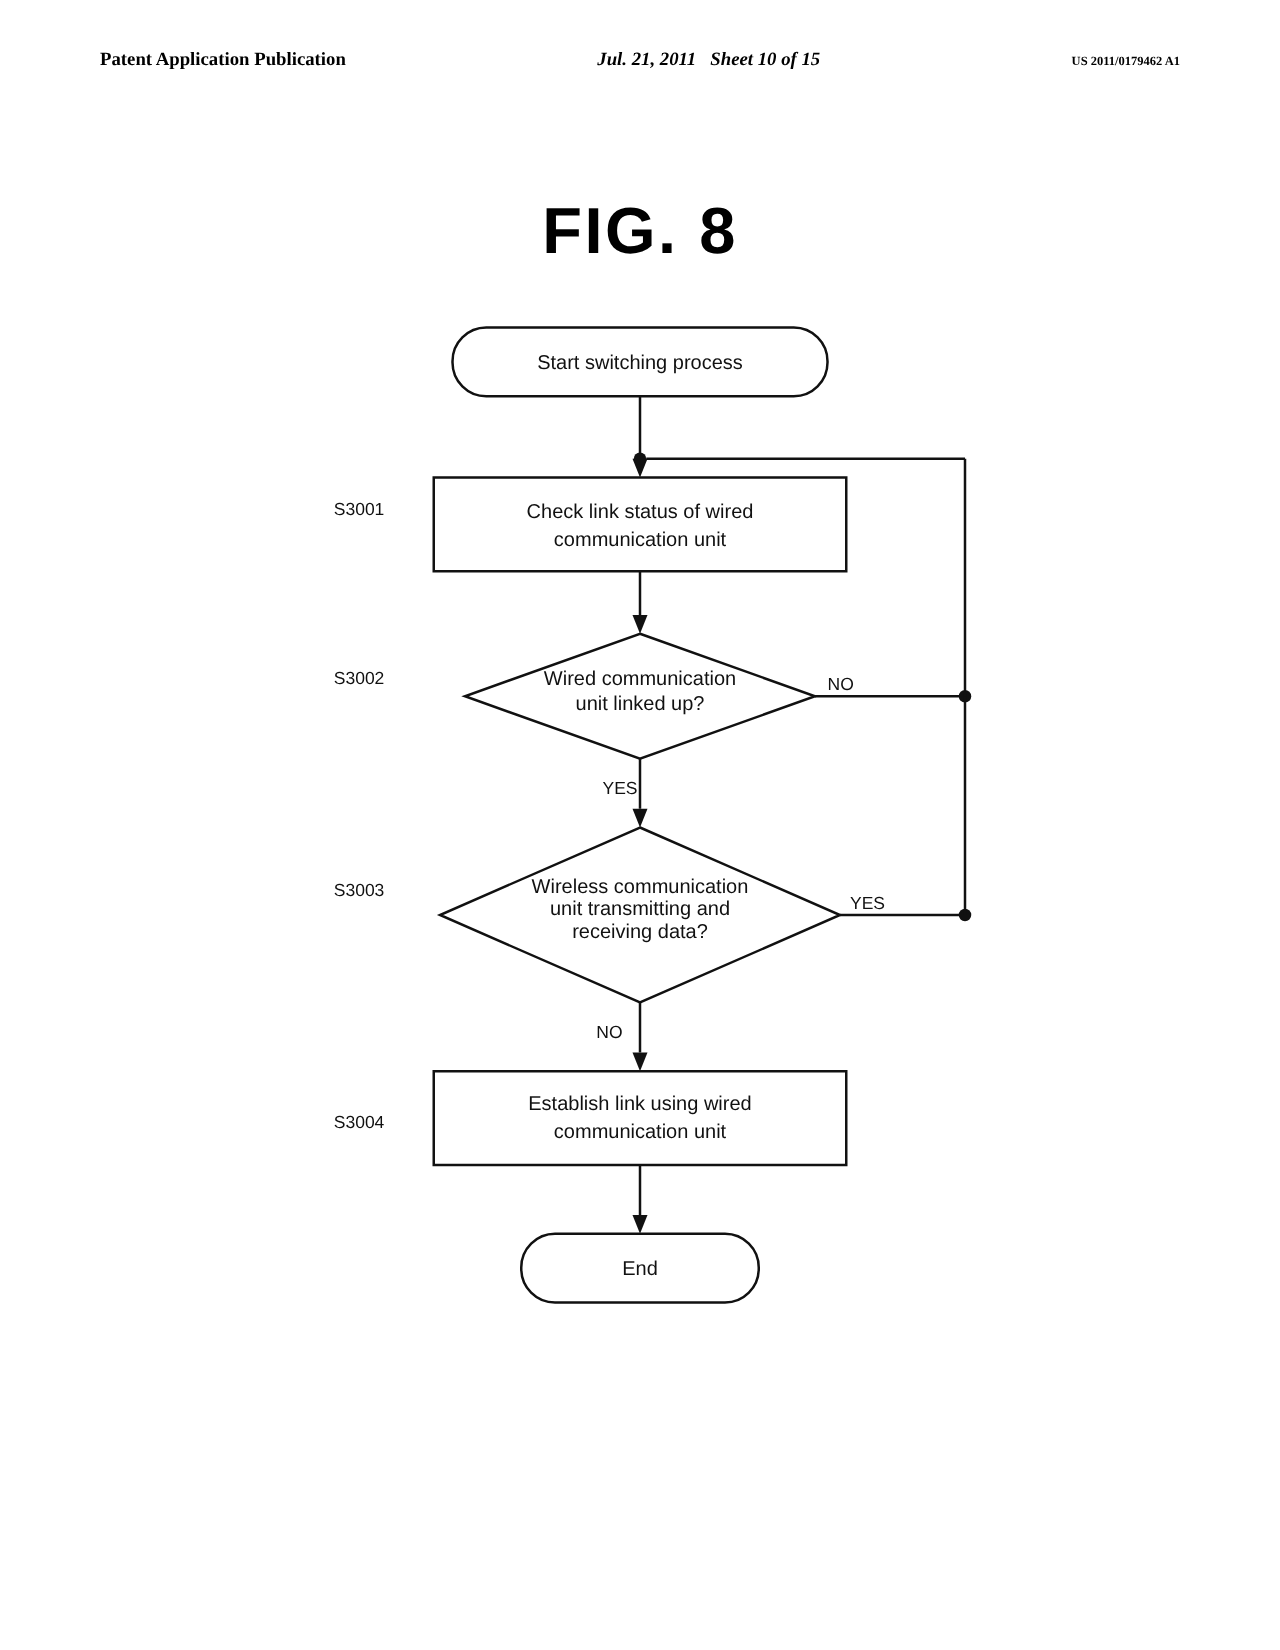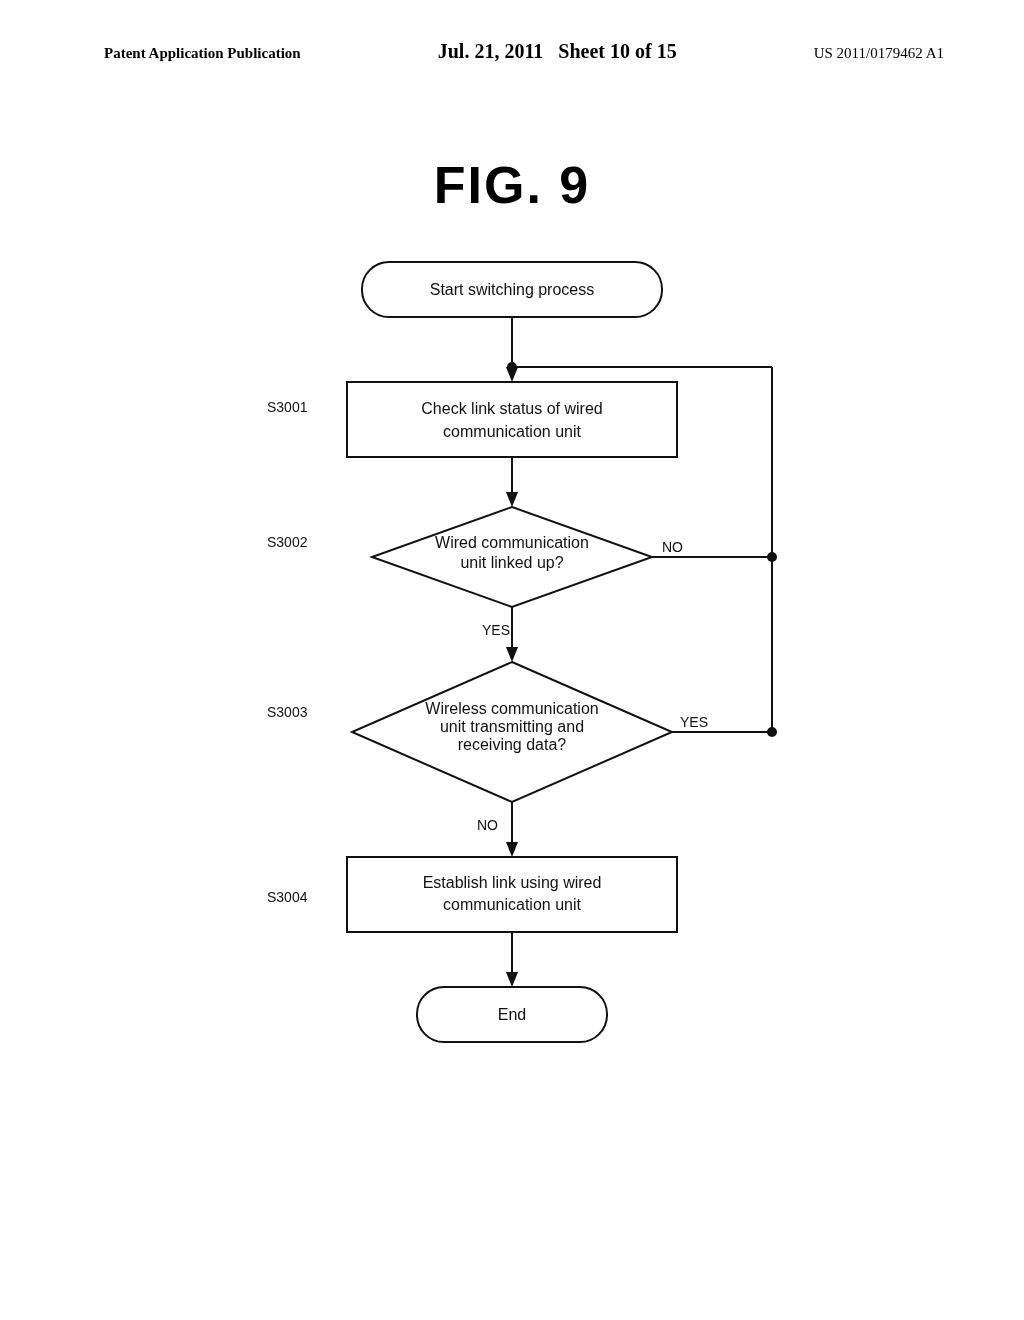--- a/index.html
+++ b/index.html
@@ -24,7 +24,6 @@
       padding: 0 80px;
       font-size: 15px;
       font-weight: bold;
-      margin-left: 24px;
     }
     .header-left {
       font-size: 15px;

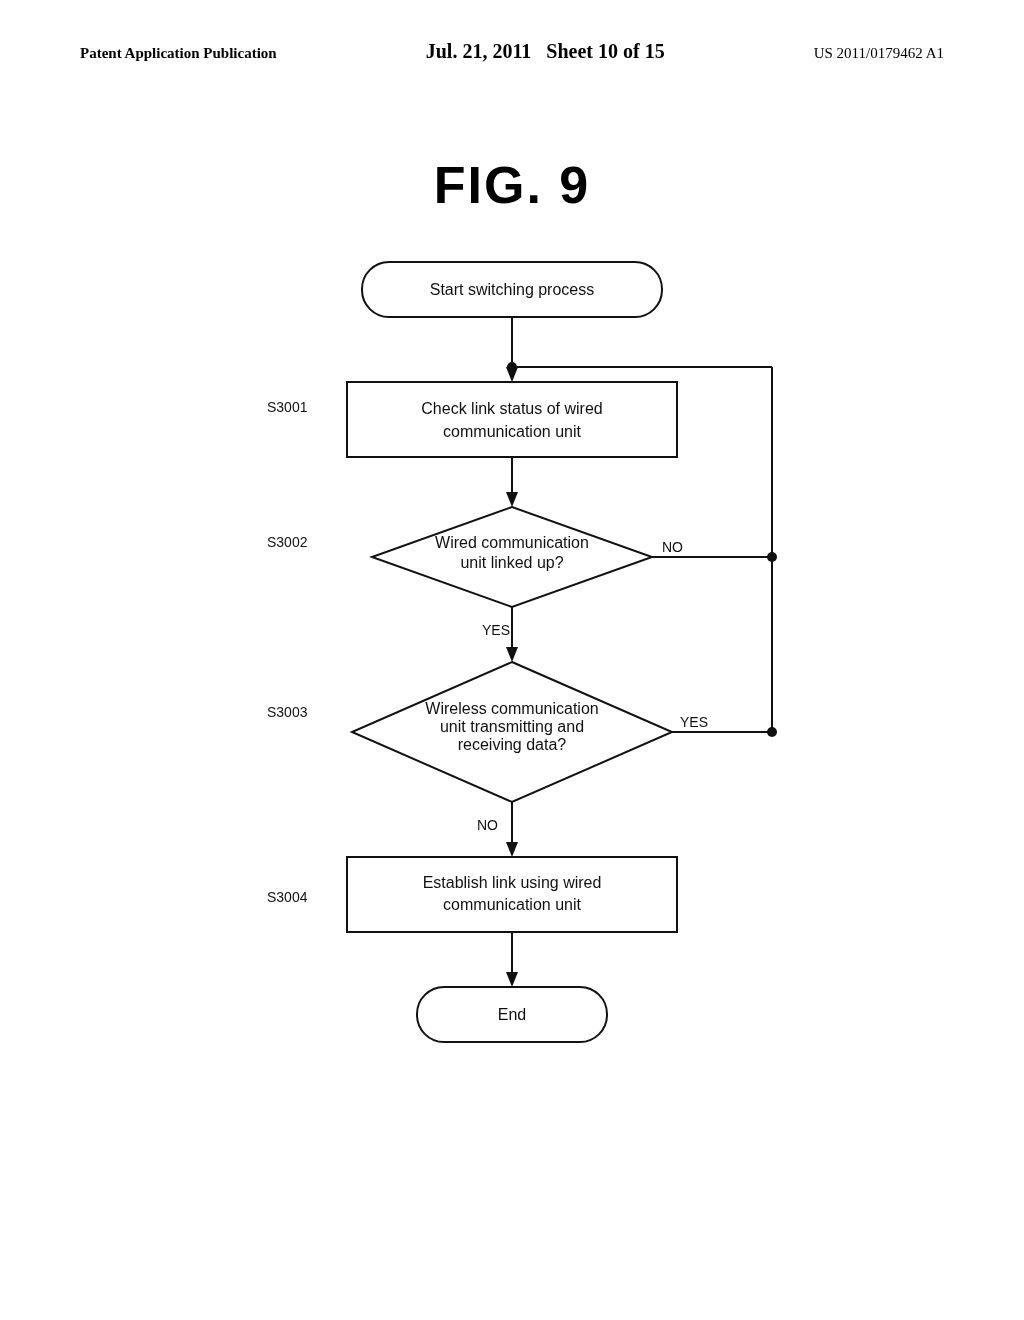--- a/index.html
+++ b/index.html
@@ -30,9 +30,10 @@
       font-weight: bold;
     }
     .header-center {
-      font-size: 20px;
+      font-size: 15px;
       font-weight: bold;
       text-align: center;
+      font-style: italic;
     }
     .header-right {
       font-size: 15px;

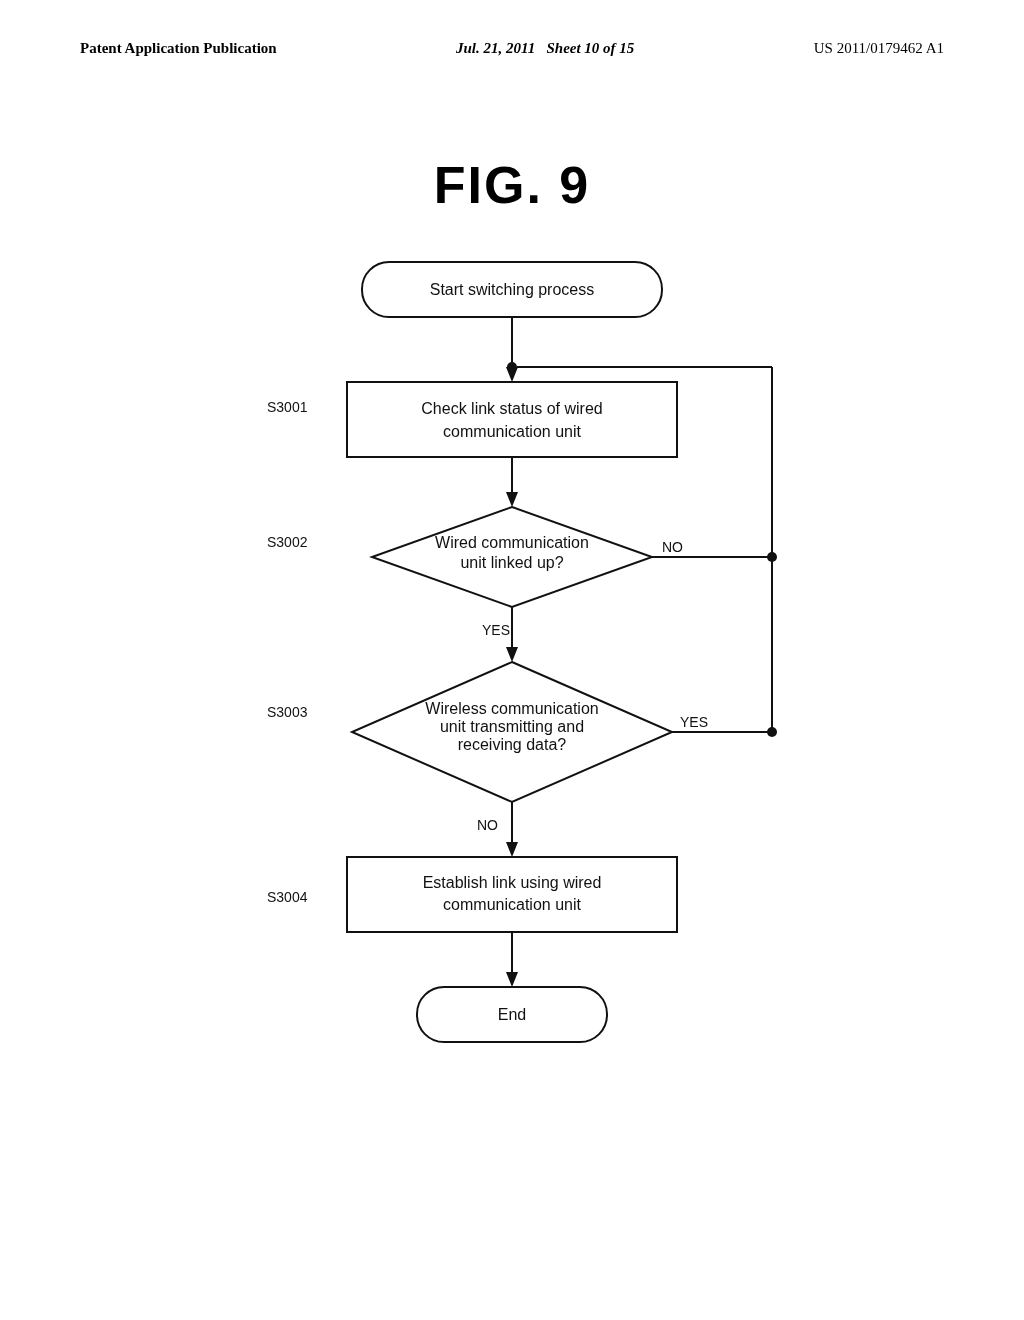--- a/index.html
+++ b/index.html
@@ -36,8 +36,8 @@
       font-style: italic;
     }
     .header-right {
-      font-size: 15px;
-      font-weight: normal;
+      font-size: 10px;
+      font-weight: bold;
     }
 
     

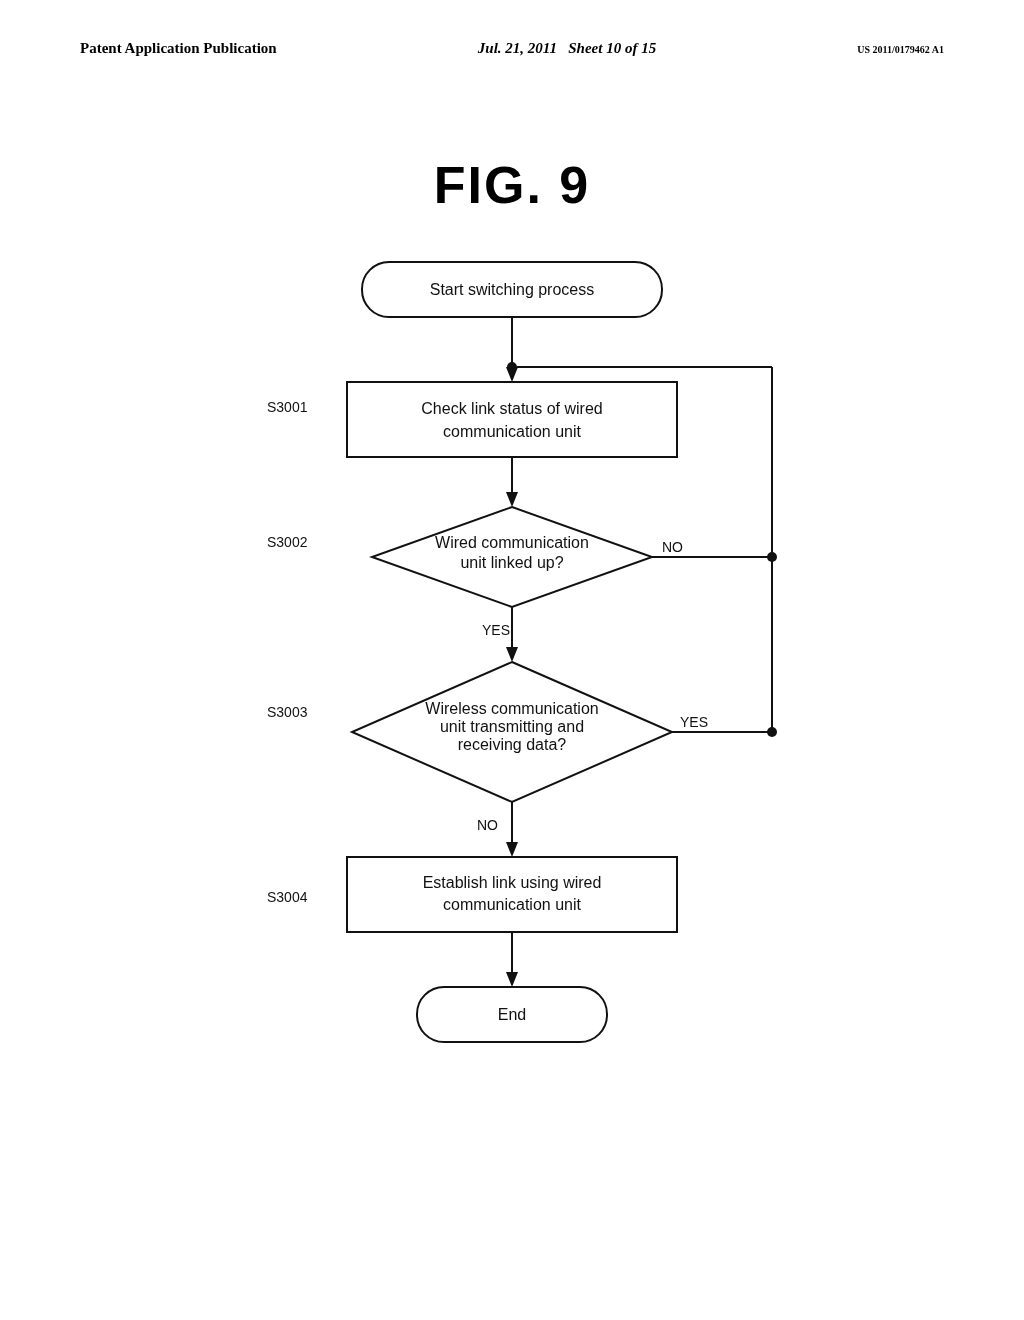--- a/index.html
+++ b/index.html
@@ -79,7 +79,7 @@
   <span class="header-right">US 2011/0179462 A1</span>
 </div>
 
-<div class="fig-title">FIG. 9</div>
+<div class="fig-title">FIG. 8</div>
 
 <div class="flowchart">
   <svg viewBox="0 0 700 950" xmlns="http://www.w3.org/2000/svg">

